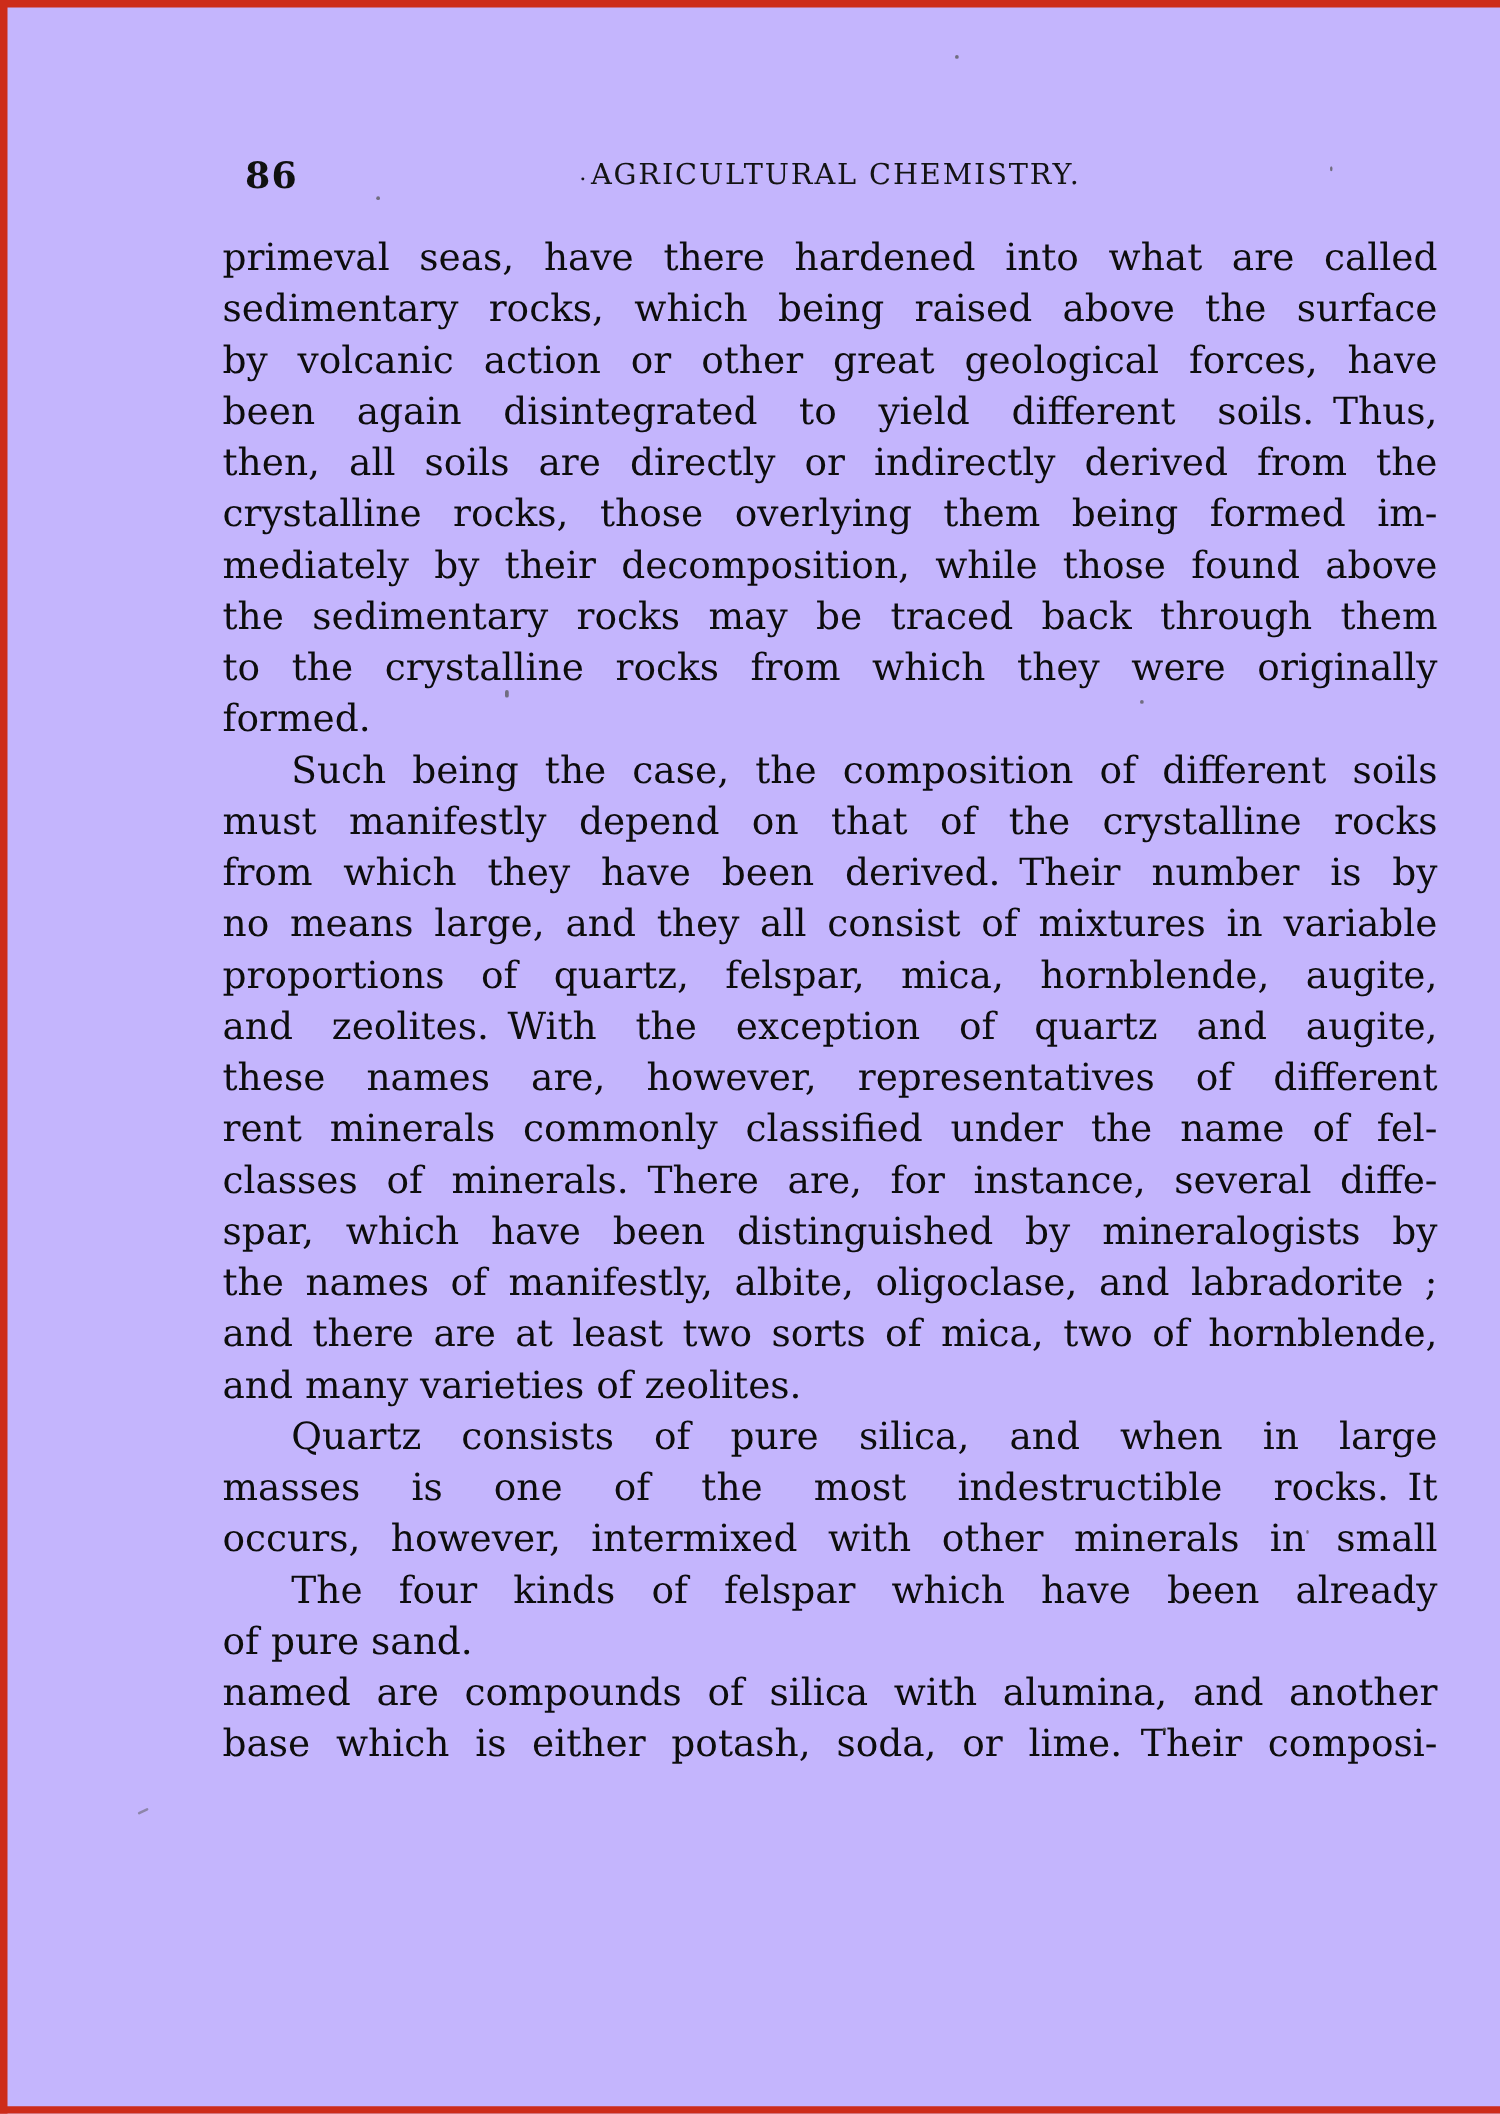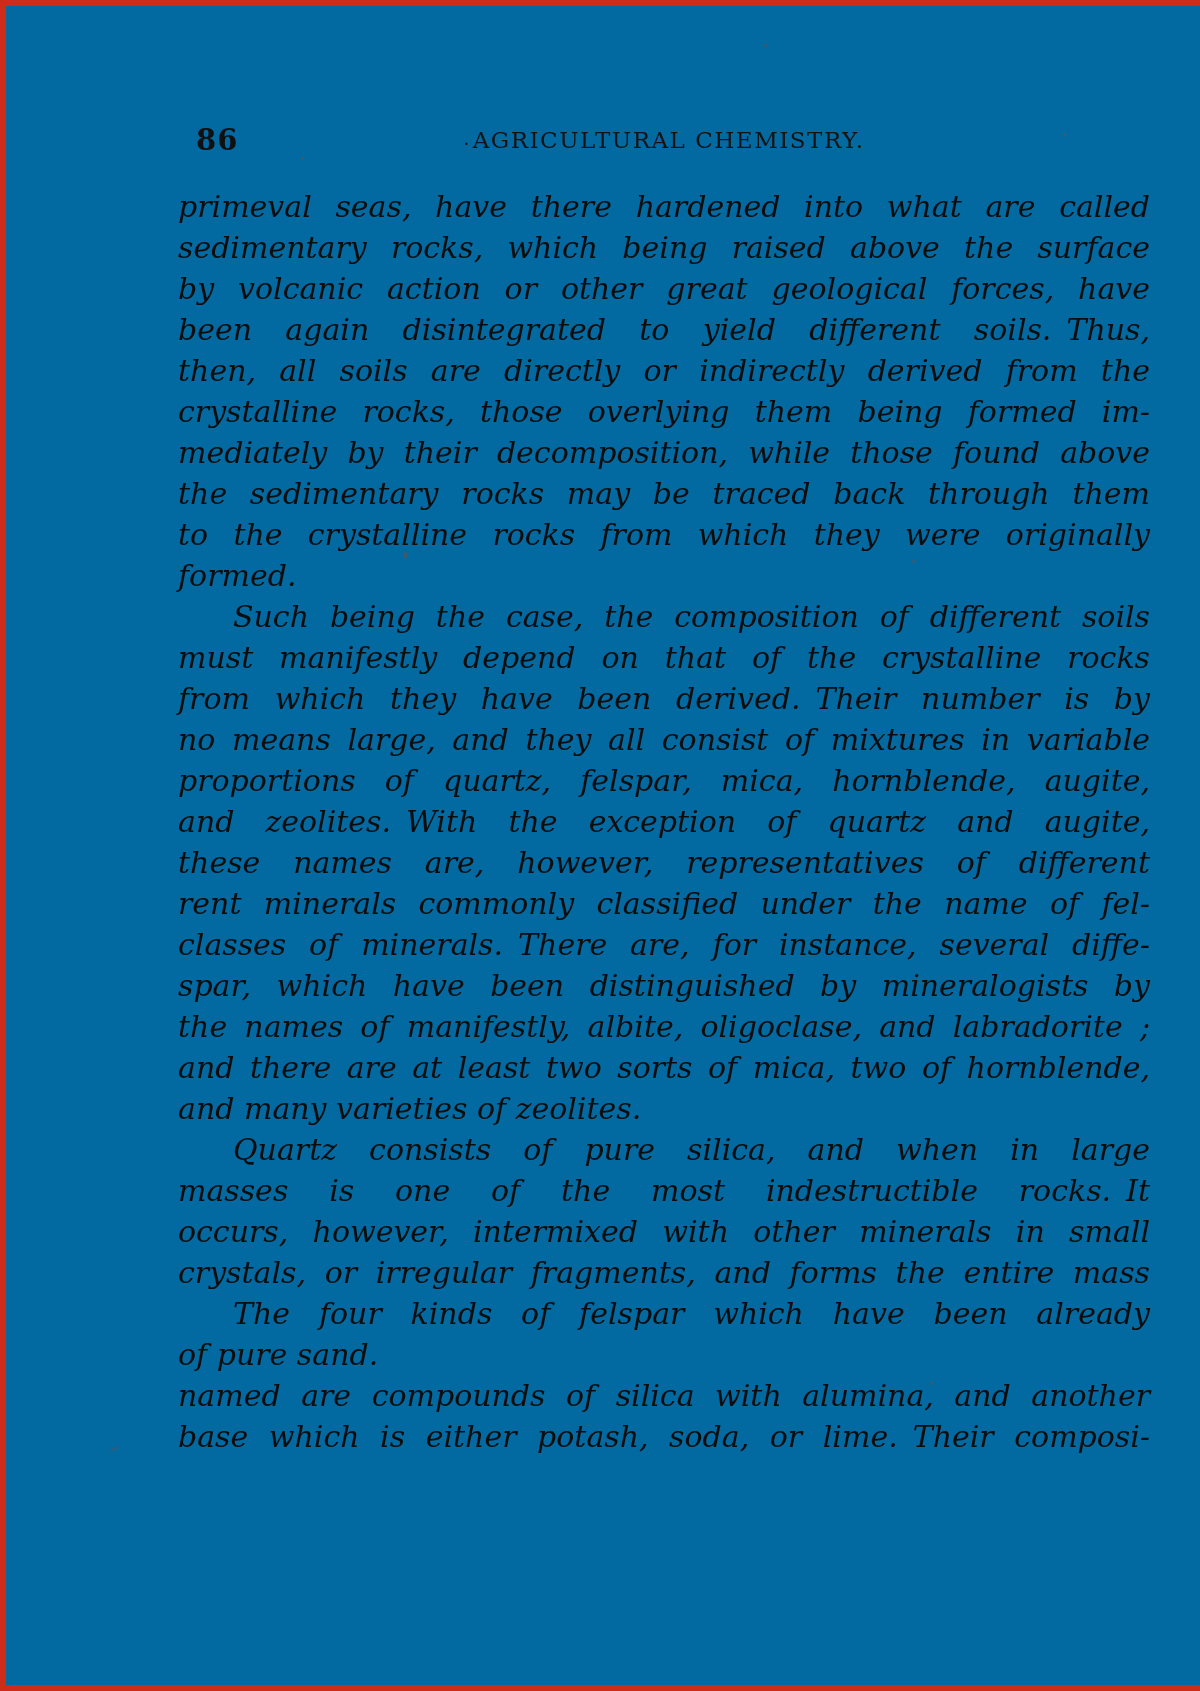--- a/index.html
+++ b/index.html
@@ -12,7 +12,7 @@
   .page {
     position: relative;
     width: 1200px; height: 1691px;
-    background: #0369a1;
+    background: #c4b5fd;
     color: #0e0e0e;
   }
   

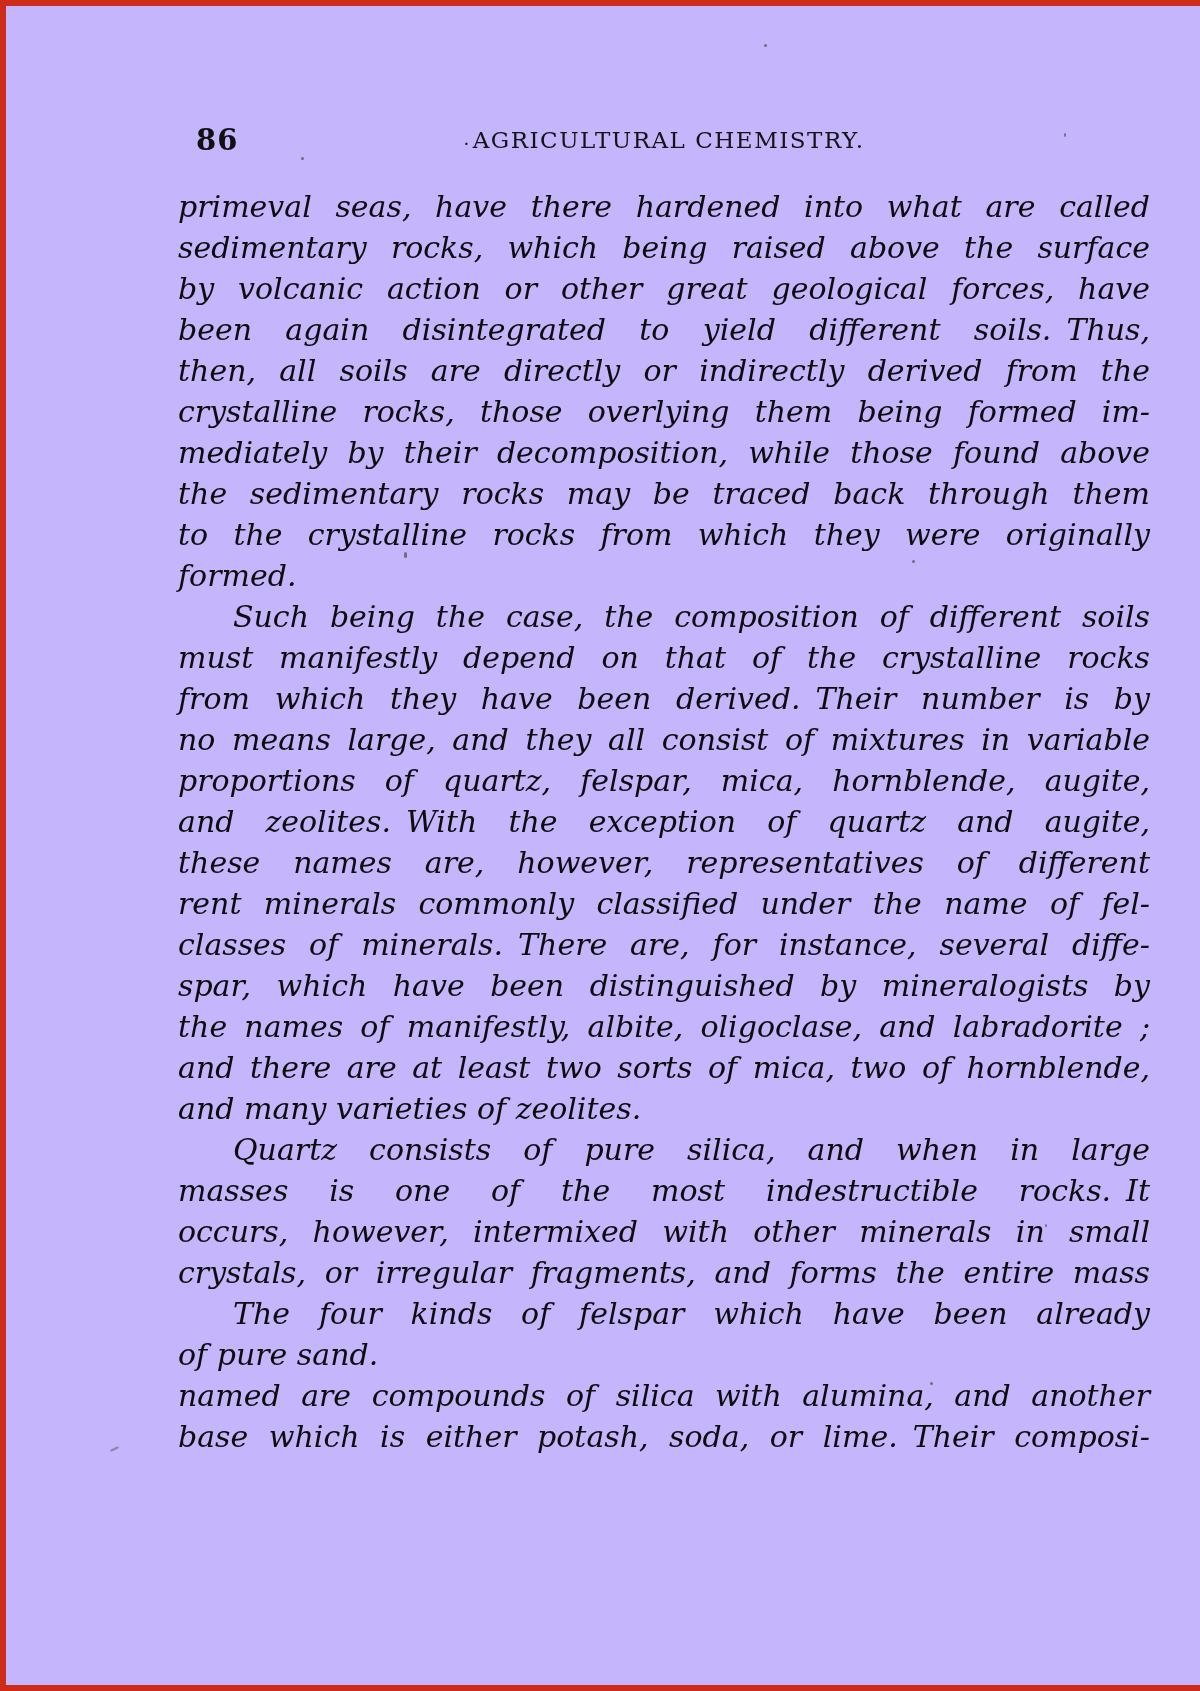--- a/index.html
+++ b/index.html
@@ -64,7 +64,6 @@
     text-align-last: justify;
     white-space: normal;
     overflow: visible;
-    font-style: italic;
   }
   .line.last {
     text-align-last: left;

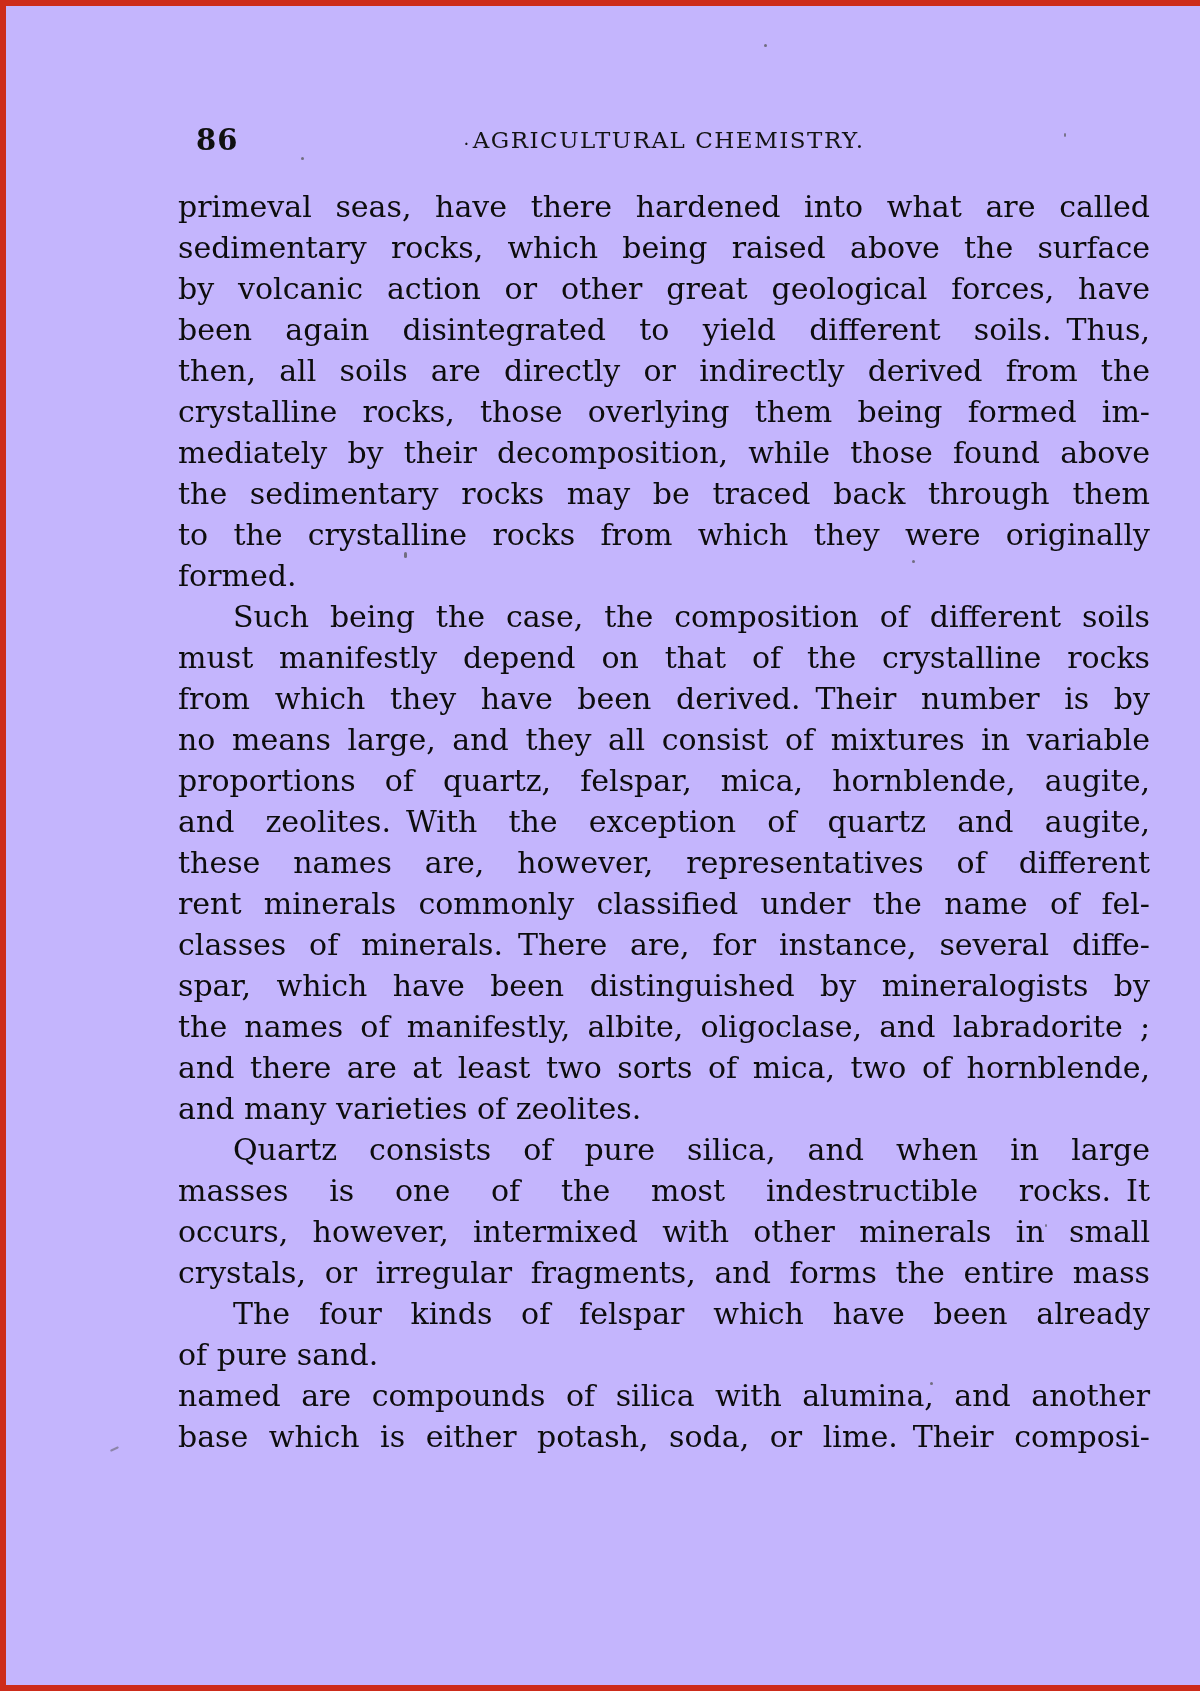--- a/index.html
+++ b/index.html
@@ -121,7 +121,6 @@
       <div class="line indent">Quartz consists of pure silica, and when in large</div>
       <div class="line">masses is one of the most indestructible rocks. It</div>
       <div class="line">occurs, however, intermixed with other minerals in small</div>
-      <div class="line">crystals, or irregular fragments, and forms the entire mass</div>
       <div class="line indent">The four kinds of felspar which have been already</div>
       <div class="line last">of pure sand.</div>
       <div class="line">named are compounds of silica with alumina, and another</div>

